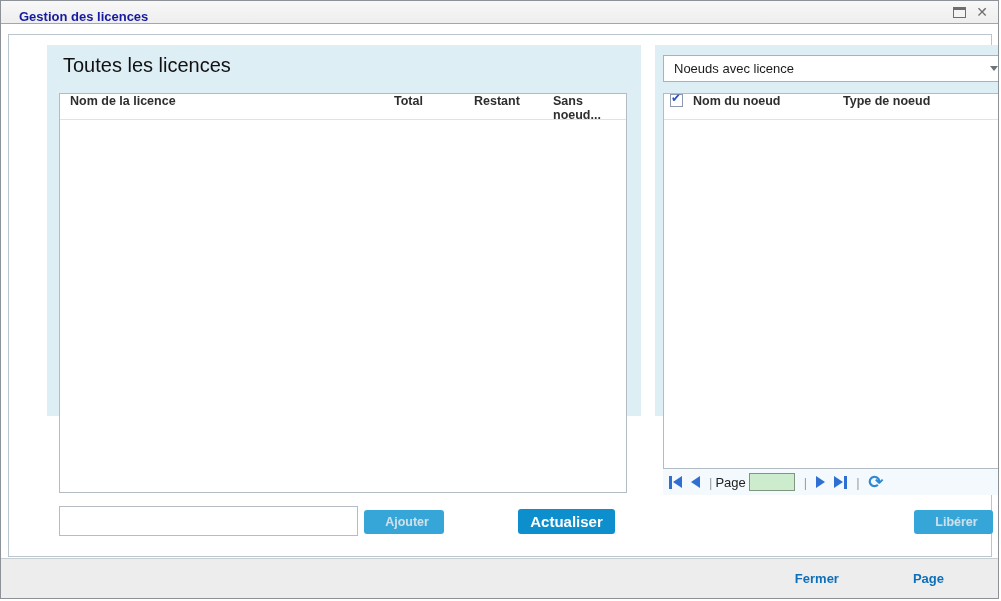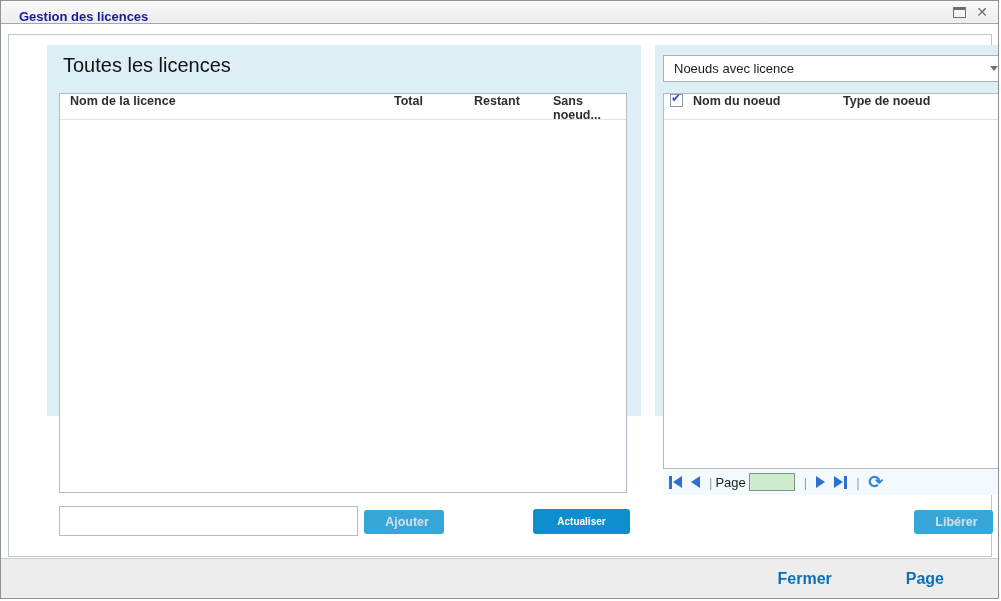--- a/index.html
+++ b/index.html
@@ -54,7 +54,7 @@
                   text-shadow:0 0 1px rgba(120,170,200,.8);padding-left:6px; }
   .btn-primary  { background:#0d8fce; color:#fff; }
   .btn-ajouter    { left:317px; top:465px; width:80px; height:24px; }
-  .btn-actualiser { left:486px; top:464px; width:97px; height:25px; font-size:10px; }
+  .btn-actualiser { left:471px; top:464px; width:97px; height:25px; font-size:15px; }
   .btn-liberer    { left:259px; top:465px; width:79px; height:24px; }
 
   

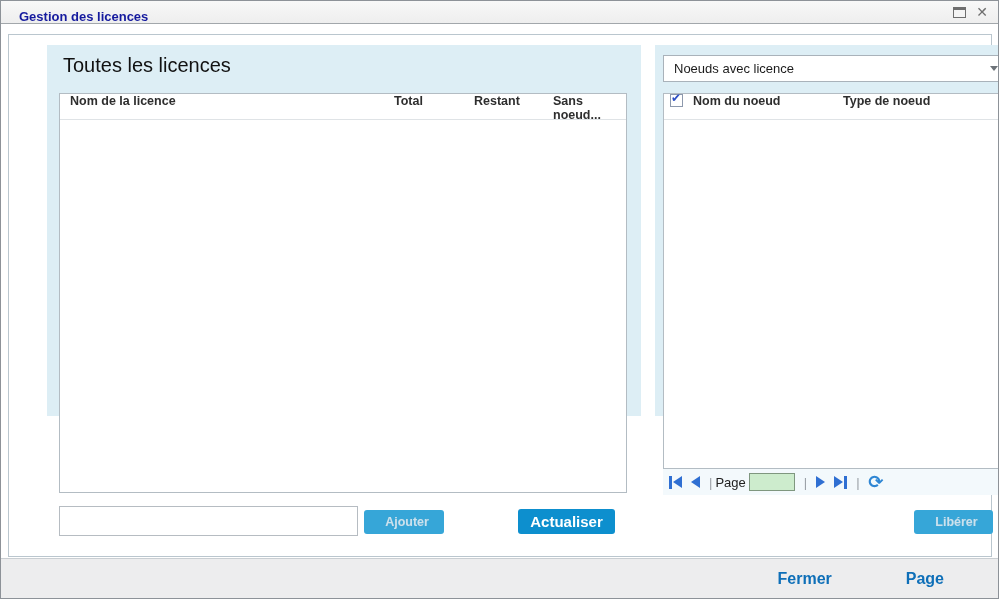--- a/index.html
+++ b/index.html
@@ -95,7 +95,7 @@
             background:#ededee; border-top:1px solid #c9ced2;
             display:flex; align-items:center; justify-content:flex-end;
             gap:74px; padding-right:54px; }
-  .footer a { font-size:16px; font-weight:bold; color:#0e6fb8;
+  .footer a { font-size:13px; font-weight:bold; color:#0e6fb8;
               text-decoration:none; cursor:pointer; }
 </style>
 </head>

